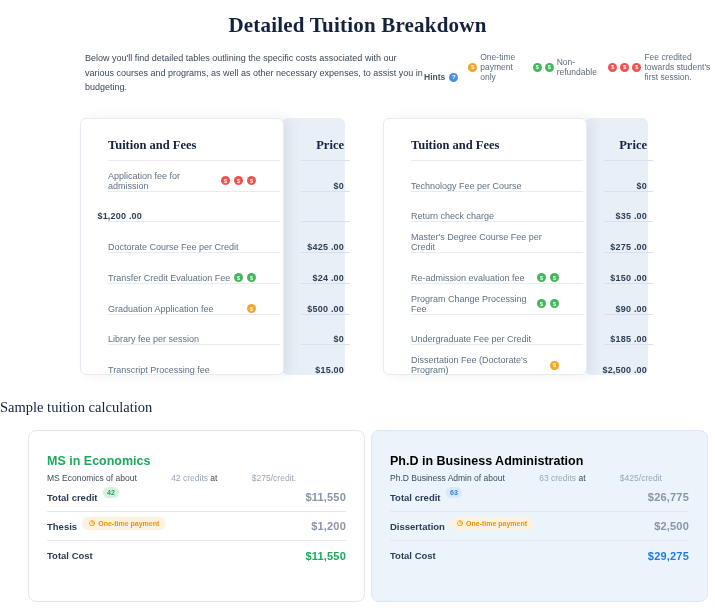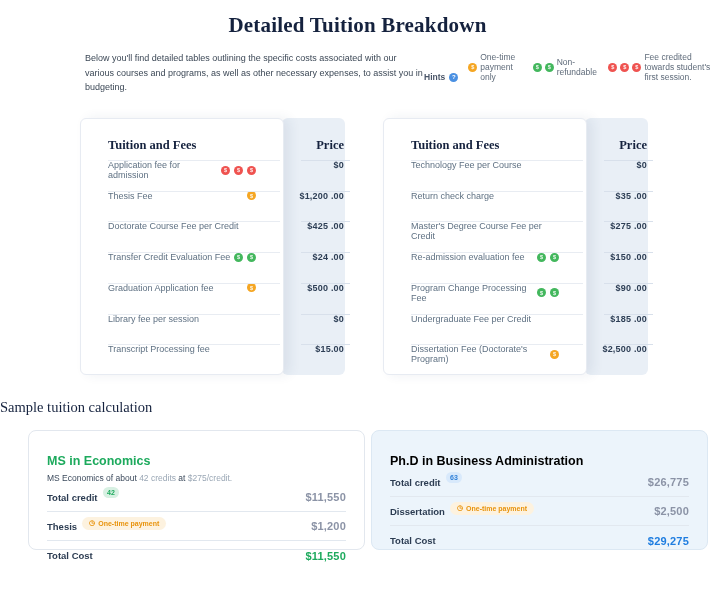--- a/index.html
+++ b/index.html
@@ -76,7 +76,7 @@
     width:63px; text-align:right; padding-right:13px;
     font-family:"Liberation Serif", serif; font-weight:700; font-size:12.5px; color:#15223e;
   }
-  .fee-row { flex:1; display:flex; align-items:flex-start; position:relative;gap:26px; }
+  .fee-row { flex:1; display:flex; align-items:flex-end; position:relative;gap:26px; }
   .fee-row::before {
     content:""; position:absolute; top:0; left:16px; width:172px; height:1px; background:#e8ecf2;
   }

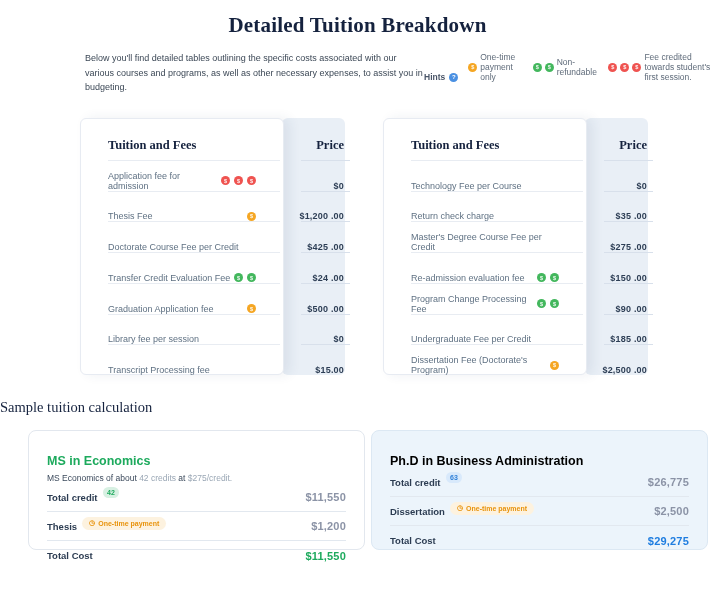--- a/index.html
+++ b/index.html
@@ -175,12 +175,6 @@
             <div class="cell-price">$0</div>
           </div>
           <div class="fee-row">
-            <div class="cell-label">
-              <span>Thesis Fee</span>
-              <span class="coins">
-                <span class="coin" style="background: rgb(245, 166, 35);">$</span>
-              </span>
-            </div>
             <div class="cell-price">$1,200 .00</div>
           </div>
           <div class="fee-row">

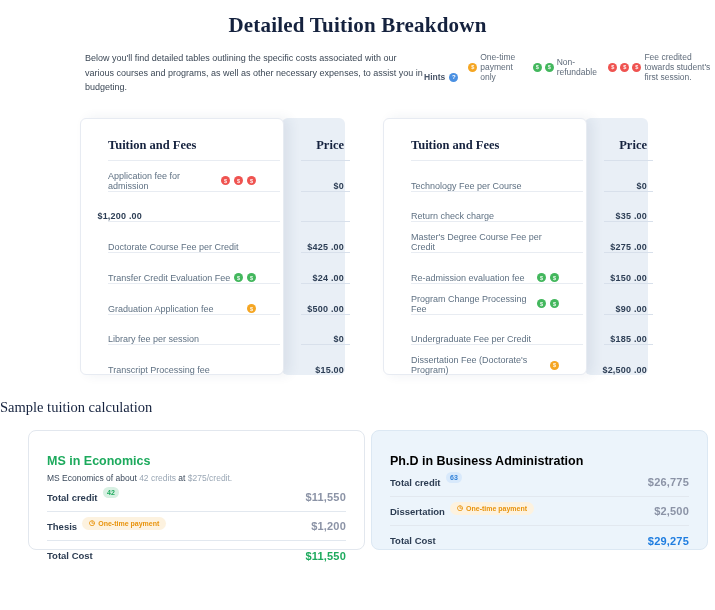--- a/index.html
+++ b/index.html
@@ -100,7 +100,7 @@
   }
   .cards-row { position:absolute; top:430px; left:28px; display:flex; gap:6px; }
   .calc-card {
-    width:337px; height:120px;
+    width:337px; height:172px;
     border-radius:8px;
     padding:23px 18px 0;
   }

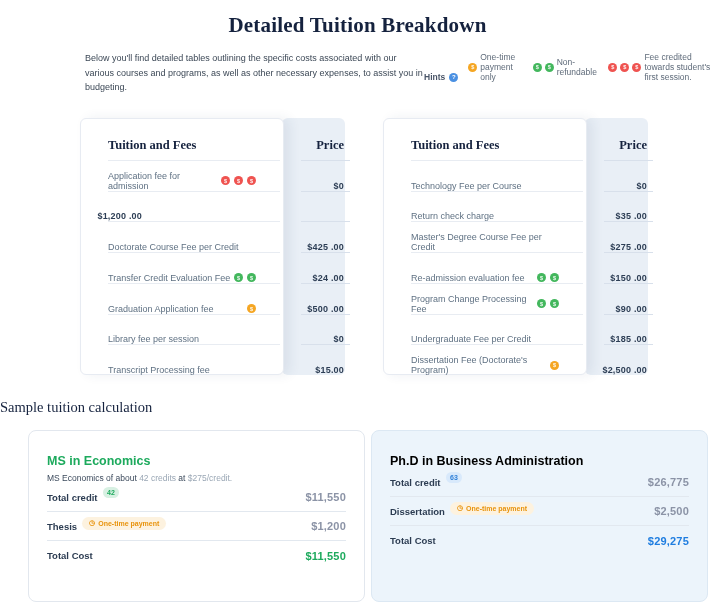--- a/index.html
+++ b/index.html
@@ -106,7 +106,7 @@
   }
   .calc-title { font-size:12.5px; font-weight:bold; }
   .calc-subtitle { margin-top:5px; font-size:8.5px; color:#3c4a5c; }
-  .calc-subtitle .muted { color:#9aa7b5; }
+  .calc-subtitle .muted { color:#9aa7b5;margin-left:32px; }
   .calc-rows { }
   .calc-row { display:flex; justify-content:space-between; align-items:center; height:29px; }
   .calc-row:not(:last-child) { border-bottom:1px solid #e2e8ef; }

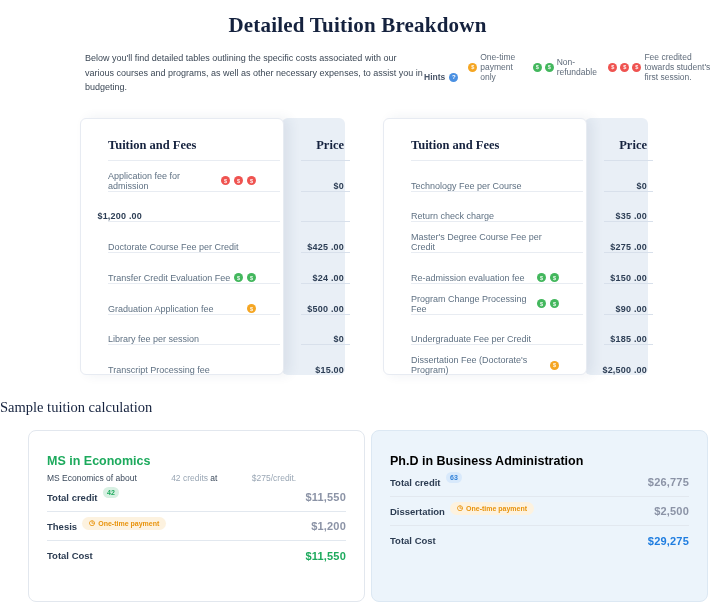--- a/index.html
+++ b/index.html
@@ -318,6 +318,7 @@
     </div>
     <div class="calc-card" style="background: rgb(236, 244, 251); border: 1px solid rgb(220, 232, 243);">
       <div class="calc-title" style="color: #000000;">Ph.D in Business Administration</div>
+      <div class="calc-subtitle"><span>Ph.D Business Admin of about </span><span class="muted">63 credits</span><span> at </span><span class="muted">$425/credit</span></div>
       <div class="calc-rows">
         <div class="calc-row">
           <div class="calc-label">

